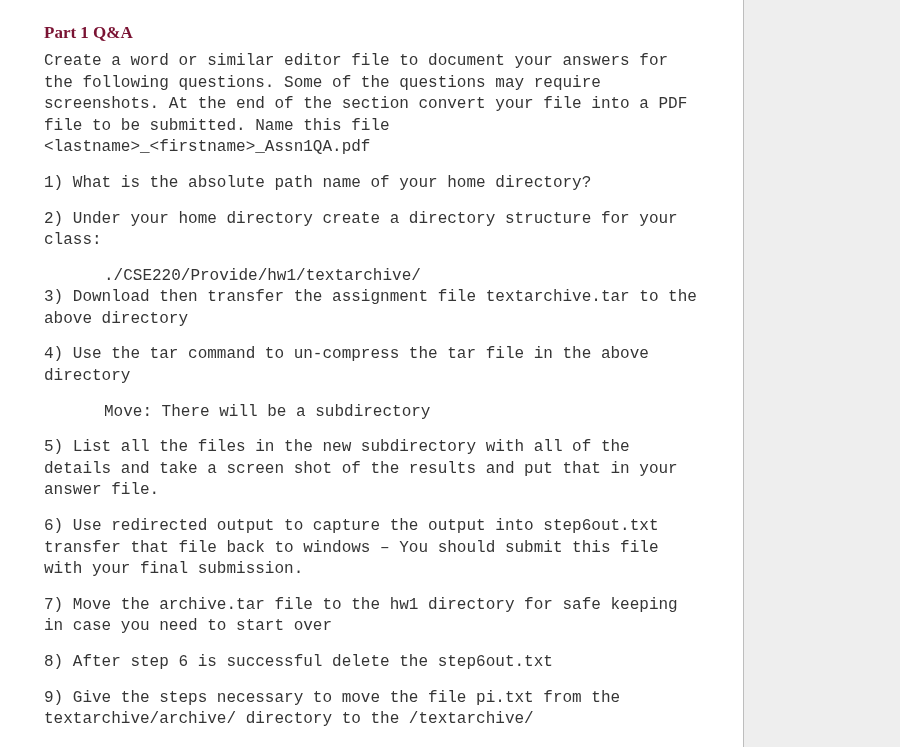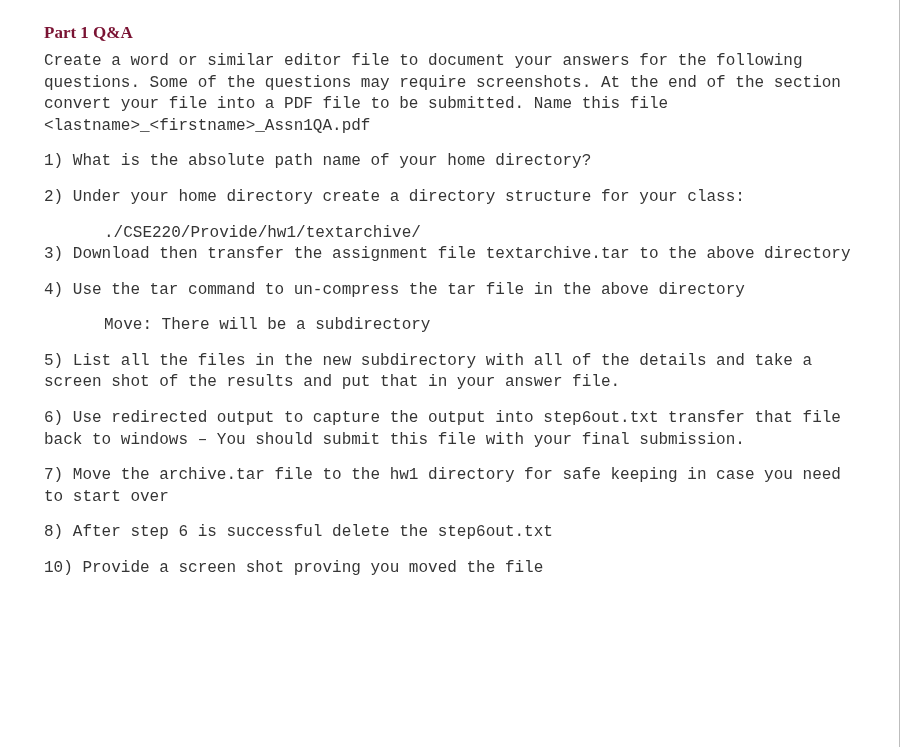--- a/index.html
+++ b/index.html
@@ -8,7 +8,7 @@
     background: #eeeeee;
   }
   .page {
-    width: 900px;
+    width: 744px;
     height: 747px;
     background: #ffffff;
     box-sizing: border-box;

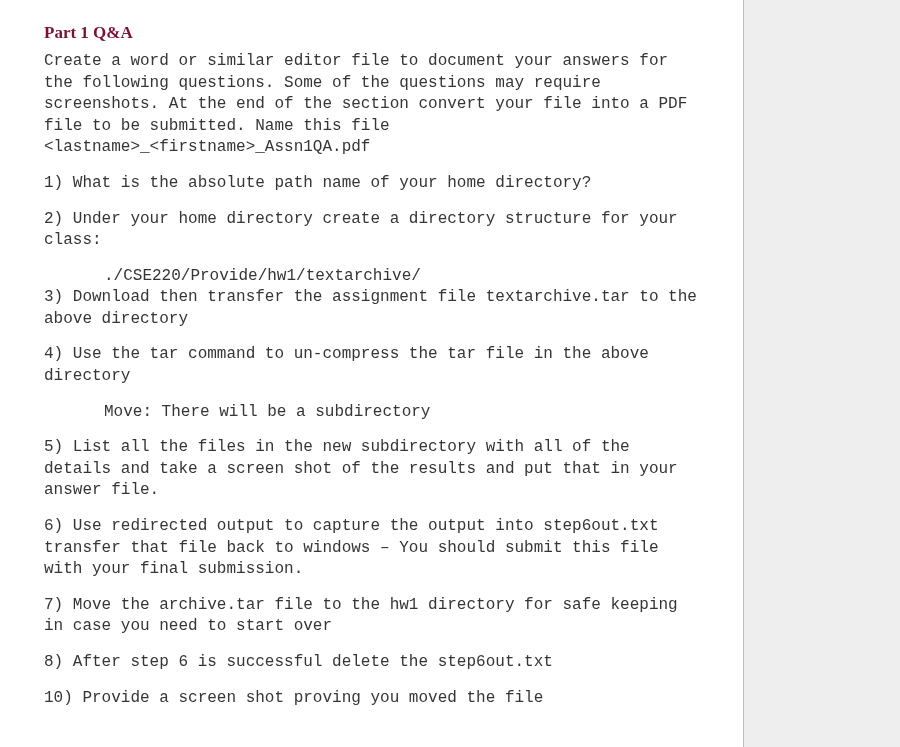--- a/index.html
+++ b/index.html
@@ -63,6 +63,7 @@
 
   <p class="para">8) After step 6 is successful delete the step6out.txt</p>
 
+  <p class="para">9) Give the steps necessary to move the file pi.txt from the textarchive/archive/ directory to the /textarchive/</p>
 
   <p class="para" style="margin-bottom:16px">10) Provide a screen shot proving you moved the file</p>
 

